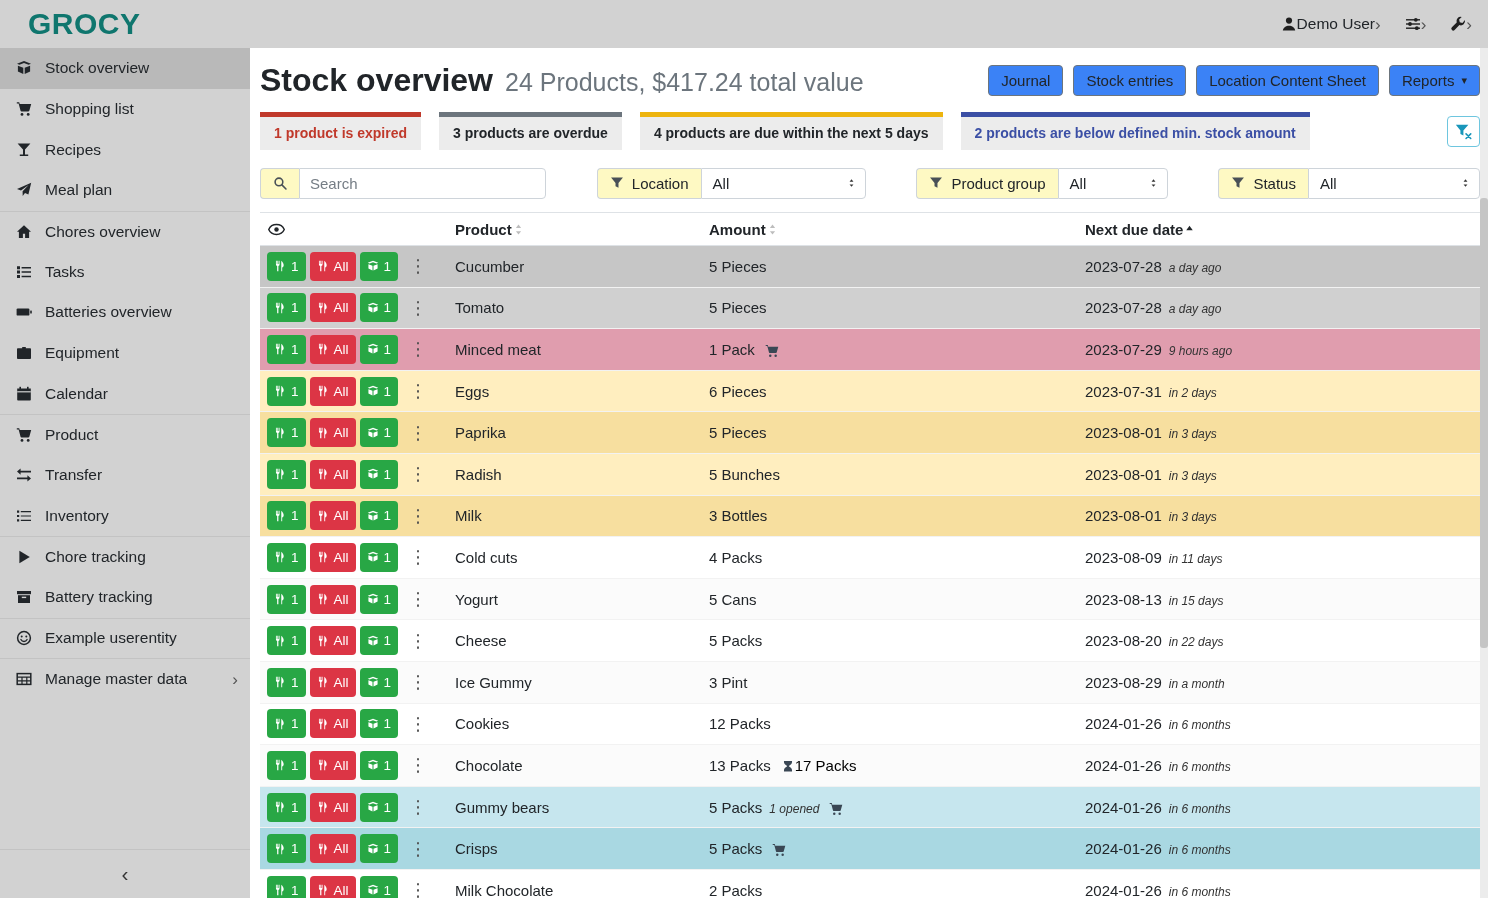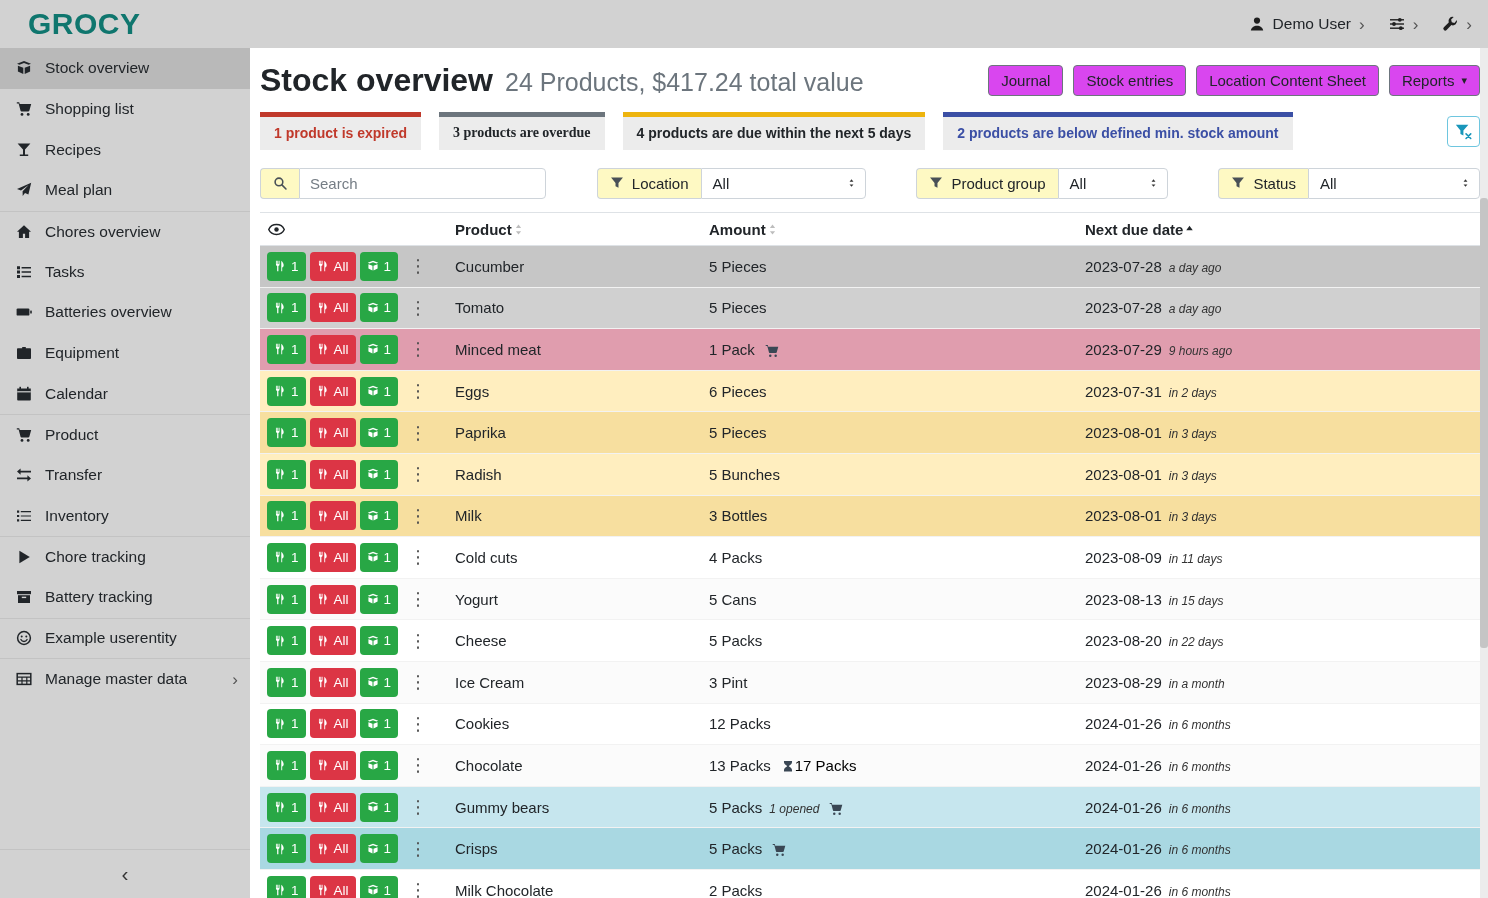--- a/index.html
+++ b/index.html
@@ -12,7 +12,7 @@
   .topbar{position:fixed;top:0;left:0;width:1488px;height:48px;background:#d2d2d2;display:flex;align-items:center;justify-content:space-between;padding:0 16px 0 28px;z-index:5}
   .logo{font-size:30px;font-weight:800;color:#0f766e;letter-spacing:.5px;cursor:pointer}
   .top-right{display:flex;align-items:center;gap:24px}
-  .top-item{display:flex;align-items:center;gap:8px;font-size:15.5px;color:#212529;cursor:pointer}
+  .top-item{display:flex;align-items:center;gap:0;font-size:15.5px;color:#212529;cursor:pointer}
   .top-item .icon{font-size:16px;color:#1f1f1f}
   .chev{color:#555;font-size:17px;line-height:1}
 

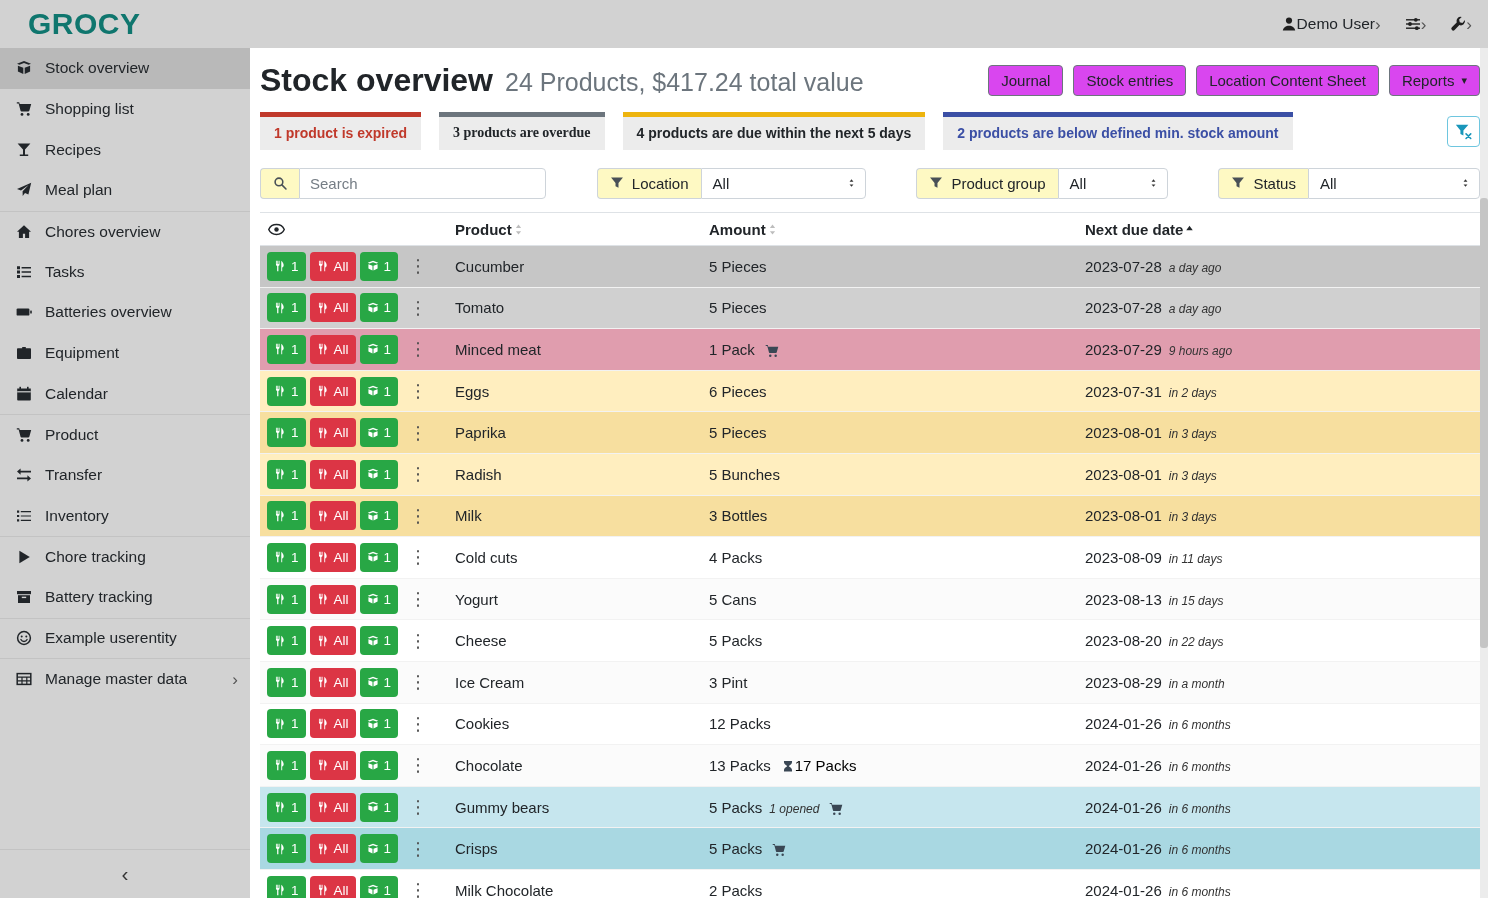--- a/index.html
+++ b/index.html
@@ -33,7 +33,7 @@
   .page-title{font-size:32px;font-weight:600;color:#212529}
   .page-subtitle{font-size:25px;color:#6c757d;font-weight:400;white-space:nowrap}
   .toolbar{display:flex;gap:10px}
-  .tb-btn{background:#d946ef;border:1px solid #6c757d;border-radius:4px;padding:6px 12px;font-size:15px;color:#212529;cursor:pointer;display:flex;align-items:center;gap:7px;white-space:nowrap}
+  .tb-btn{background:#3b82f6;border:1px solid #6c757d;border-radius:4px;padding:6px 12px;font-size:15px;color:#212529;cursor:pointer;display:flex;align-items:center;gap:7px;white-space:nowrap}
   .tb-btn .caret{font-size:11px}
 
   

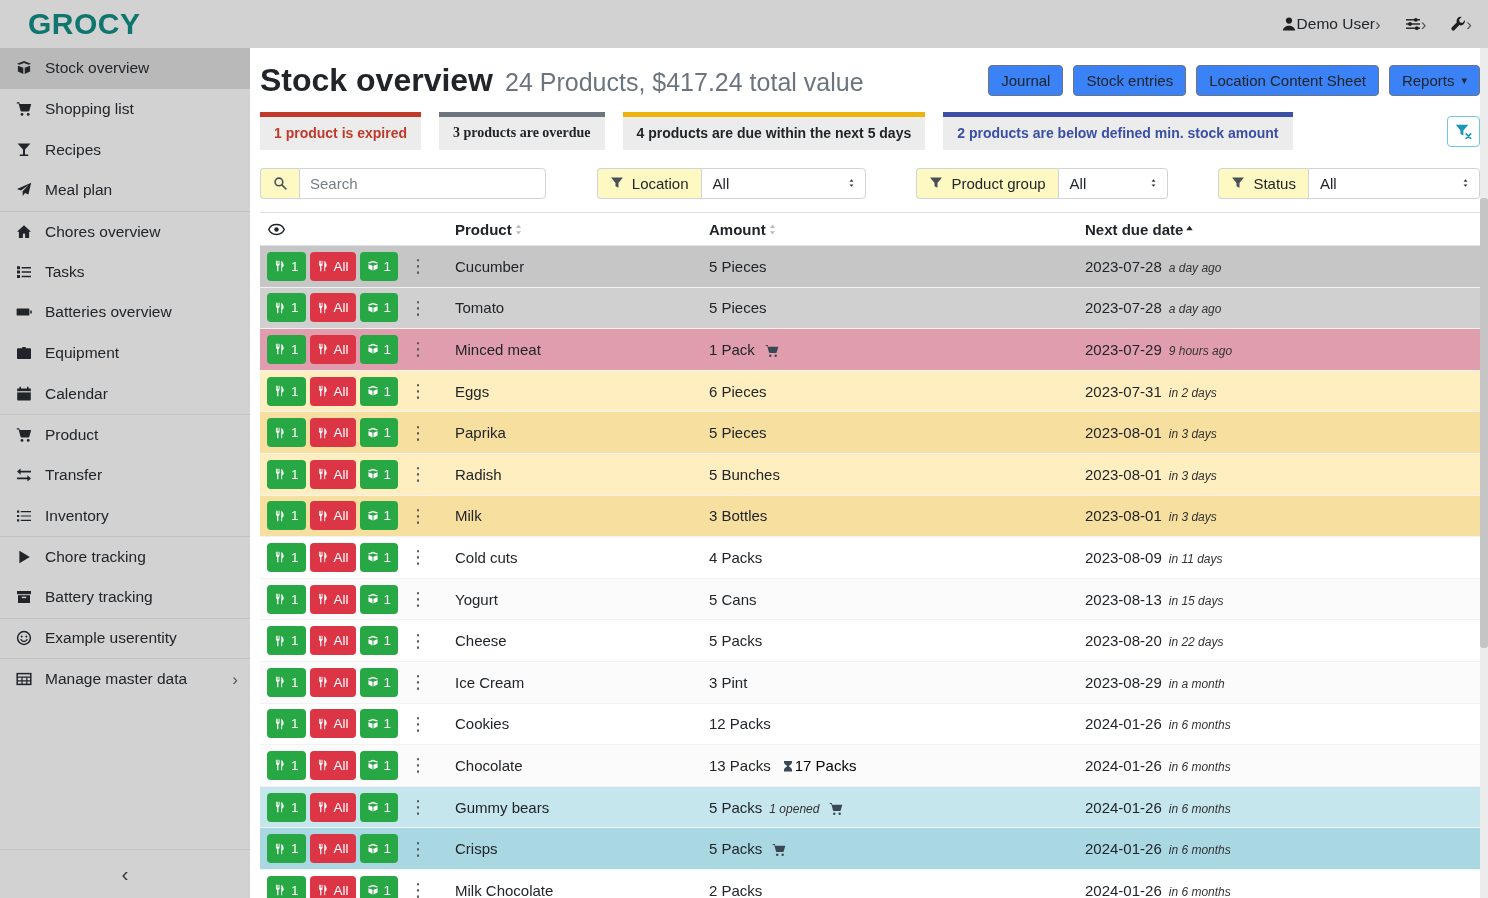--- a/index.html
+++ b/index.html
@@ -304,7 +304,7 @@
   <div class="banner-row">
     <div class="banners" id="banners">
         <div class="banner" style="border-top-color: rgb(192, 57, 43); color: rgb(192, 57, 43);"><span>1 product is expired</span></div>
-        <div class="banner" style="border-top-color: rgb(108, 117, 125); color: rgb(33, 37, 41); font-family: Liberation Serif, serif;"><span>3 products are overdue</span></div>
+        <div class="banner" style="border-top-color: rgb(108, 117, 125); color: rgb(33, 37, 41);"><span>3 products are overdue</span></div>
         <div class="banner" style="border-top-color: rgb(237, 180, 14); color: rgb(33, 37, 41);"><span>4 products are due within the next 5 days</span></div>
         <div class="banner" style="border-top-color: rgb(59, 79, 165); color: rgb(59, 79, 165);"><span>2 products are below defined min. stock amount</span></div>
       </div>

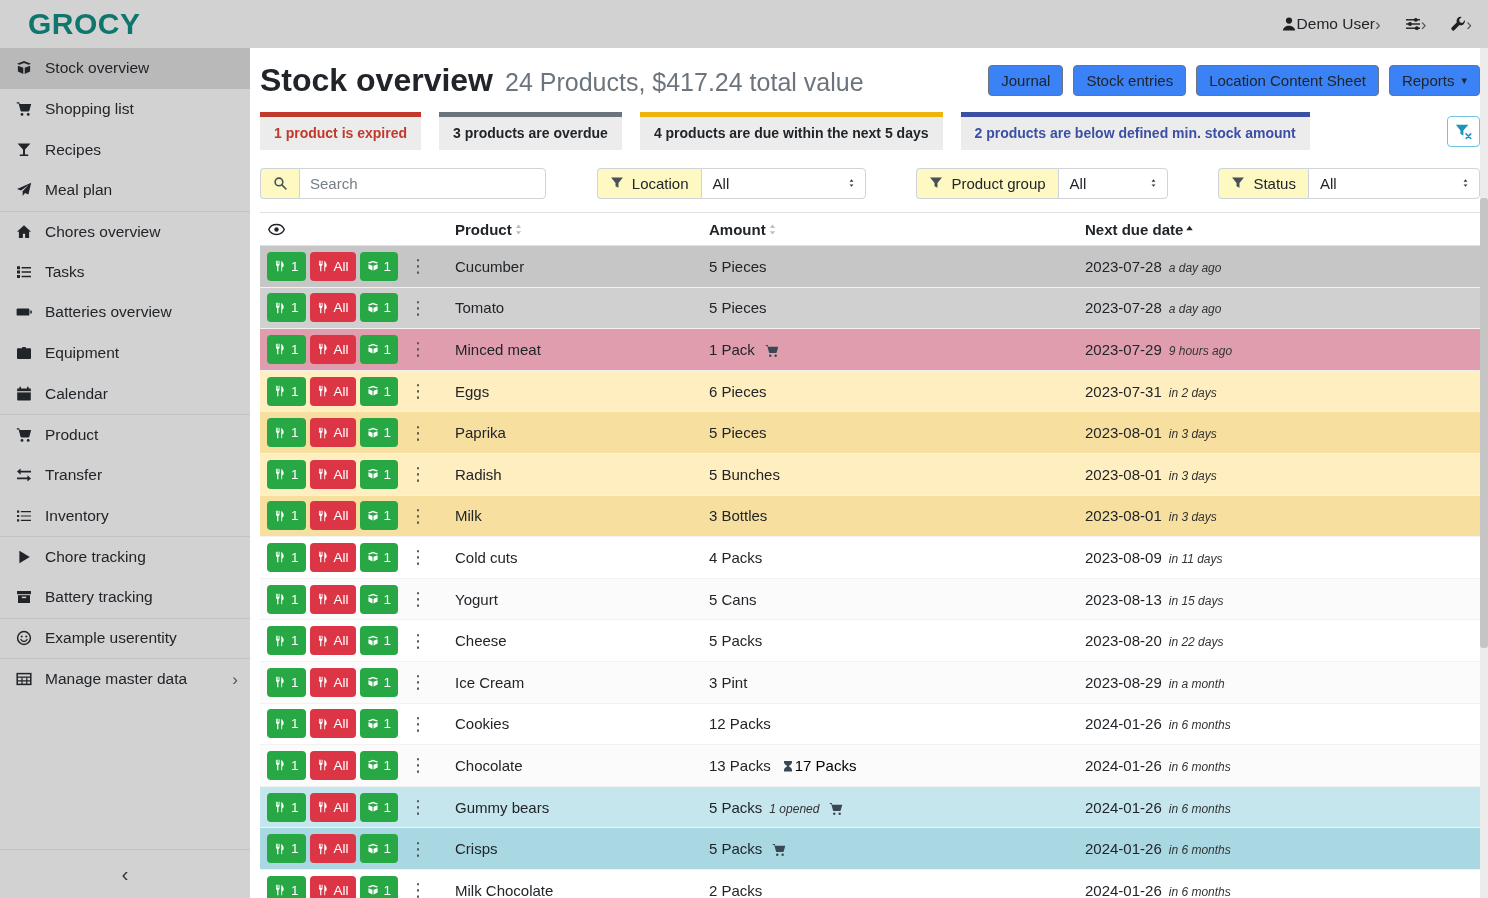--- a/index.html
+++ b/index.html
@@ -852,7 +852,7 @@
               <button class="dots">⋮</button>
             </div>
           </td>
-          <td class="c-product"><span>Ice Cream</span></td>
+          <td class="c-product"><span>Ice Gummy</span></td>
           <td class="c-amount"><span>3 Pint</span></td>
           <td class="c-due"><span>2023-08-29</span><span class="note">in a month</span></td>
         </tr>

